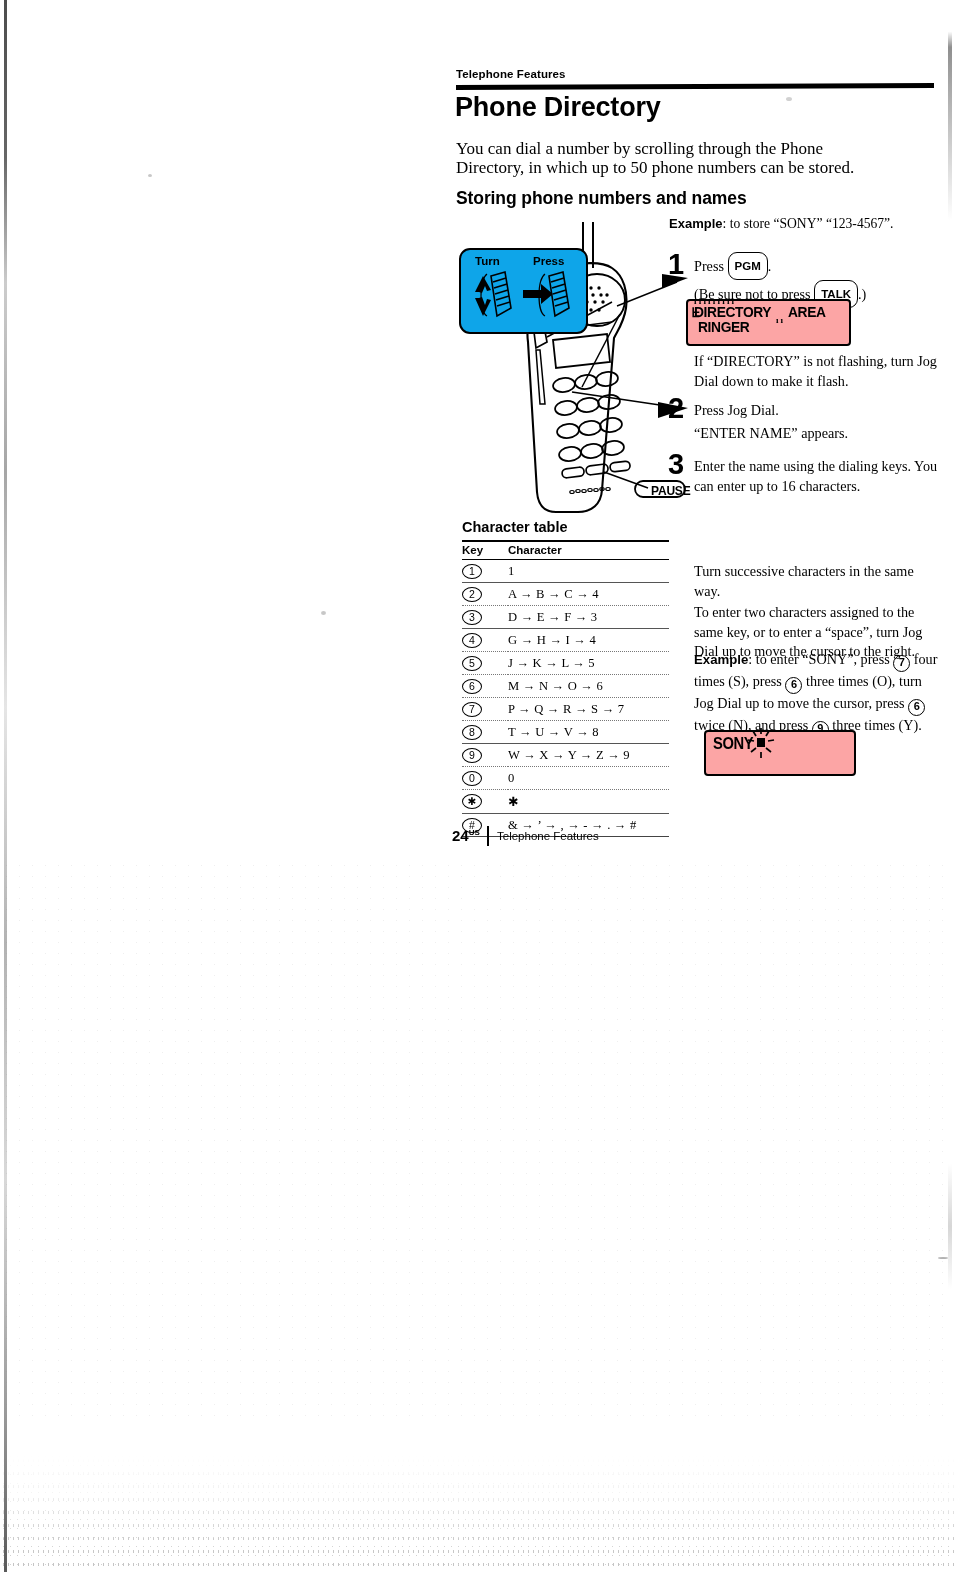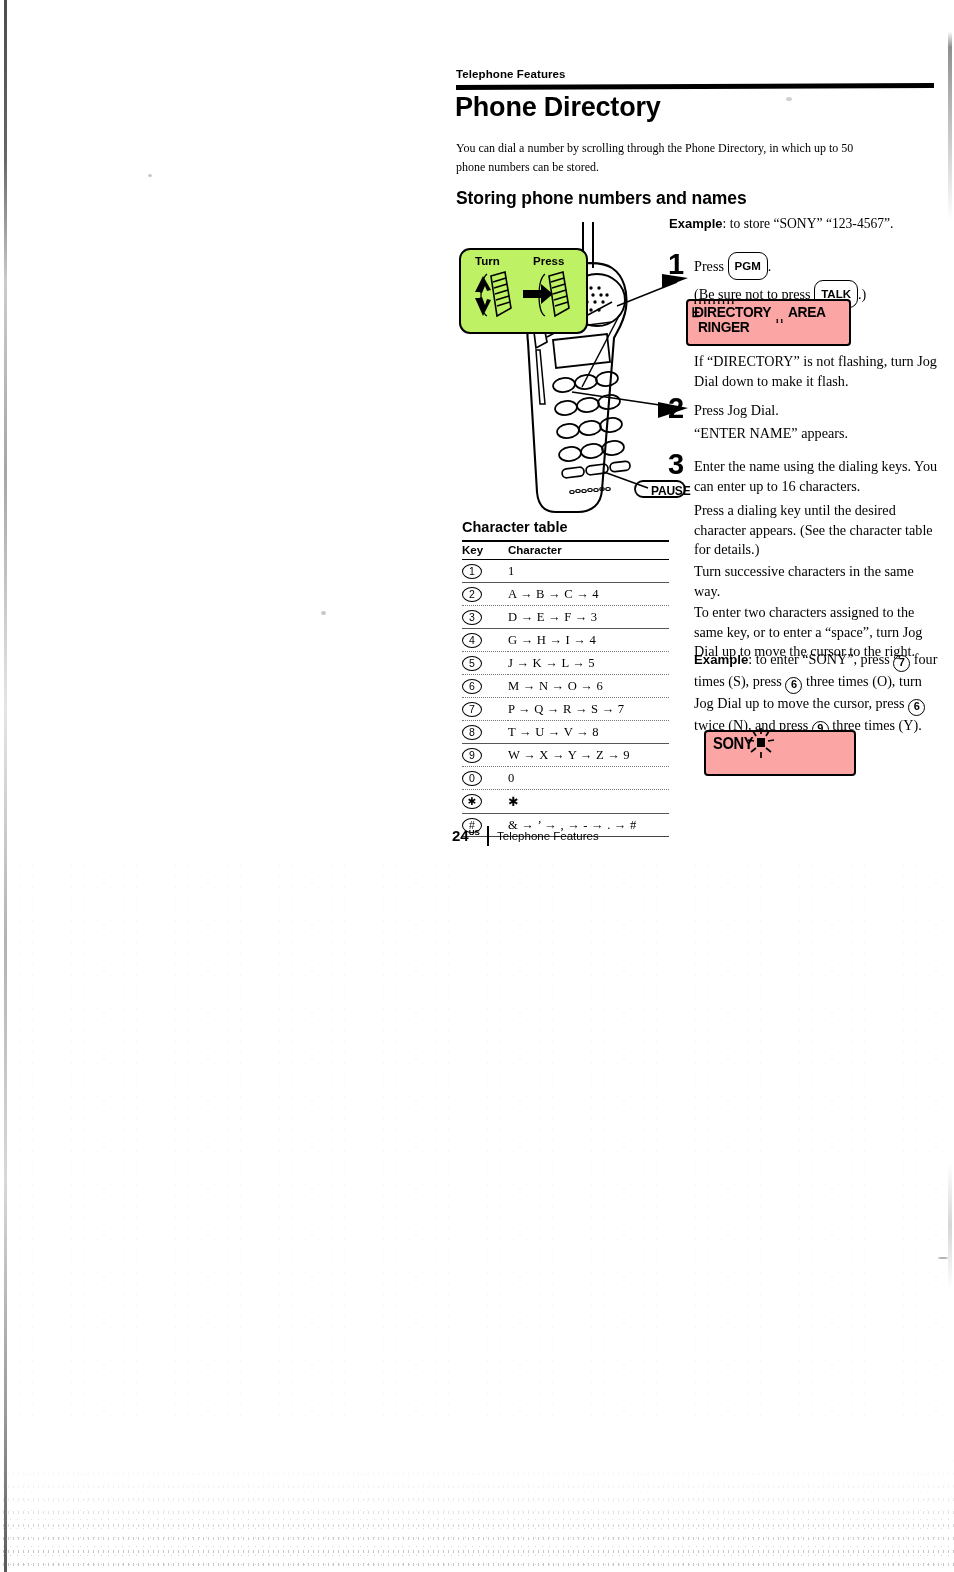--- a/index.html
+++ b/index.html
@@ -39,7 +39,7 @@
   .h1{position:absolute;left:455px;top:92px;font-family:"Liberation Sans",sans-serif;
       font-weight:bold;font-size:27px;letter-spacing:-.2px;}
 
-  .intro{position:absolute;left:456px;top:139px;width:420px;font-size:12px;line-height:19px;}
+  .intro{position:absolute;left:456px;top:139px;width:420px;font-size:17px;line-height:19px;}
 
   .h2{position:absolute;left:456px;top:188px;font-family:"Liberation Sans",sans-serif;
       font-weight:bold;font-size:17.5px;letter-spacing:-.1px;}

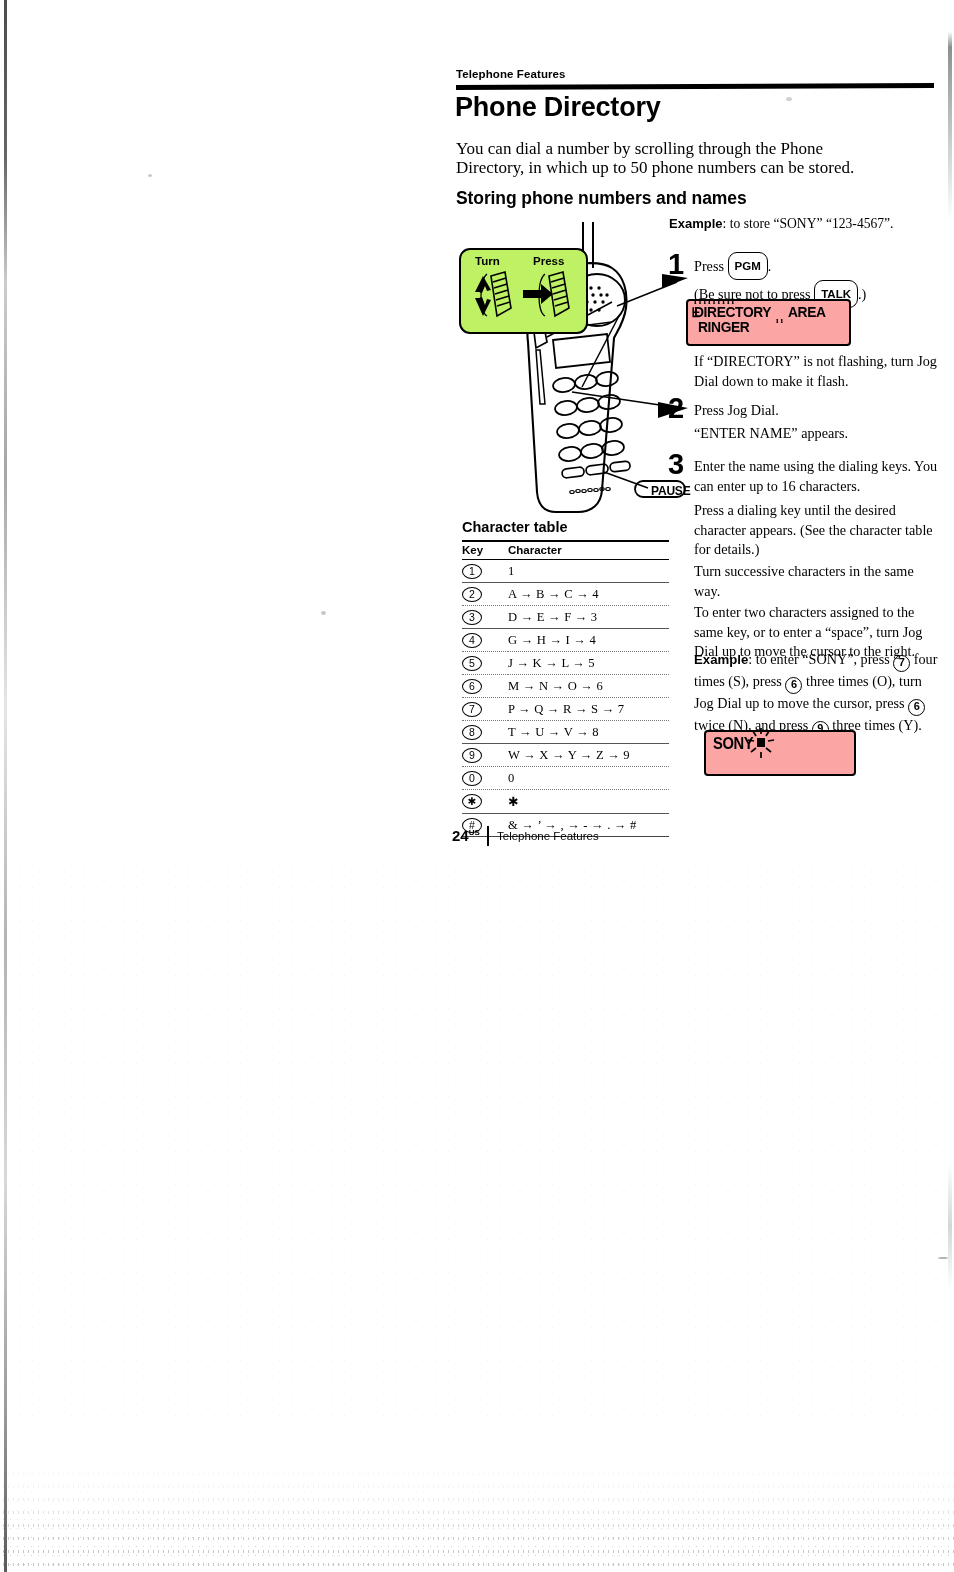--- a/index.html
+++ b/index.html
@@ -205,7 +205,7 @@
   </div>
 
   <div style="position:absolute;left:459px;top:248px;width:125px;height:82px;
-              border:2px solid #000;border-radius:11px;background:#bef264;">
+              border:2px solid #000;border-radius:11px;background:#0ea5e9;">
     <div style="position:absolute;left:14px;top:5px;font-family:'Liberation Sans',sans-serif;
                 font-weight:bold;font-size:11.5px;">Turn</div>
     <div style="position:absolute;left:72px;top:5px;font-family:'Liberation Sans',sans-serif;

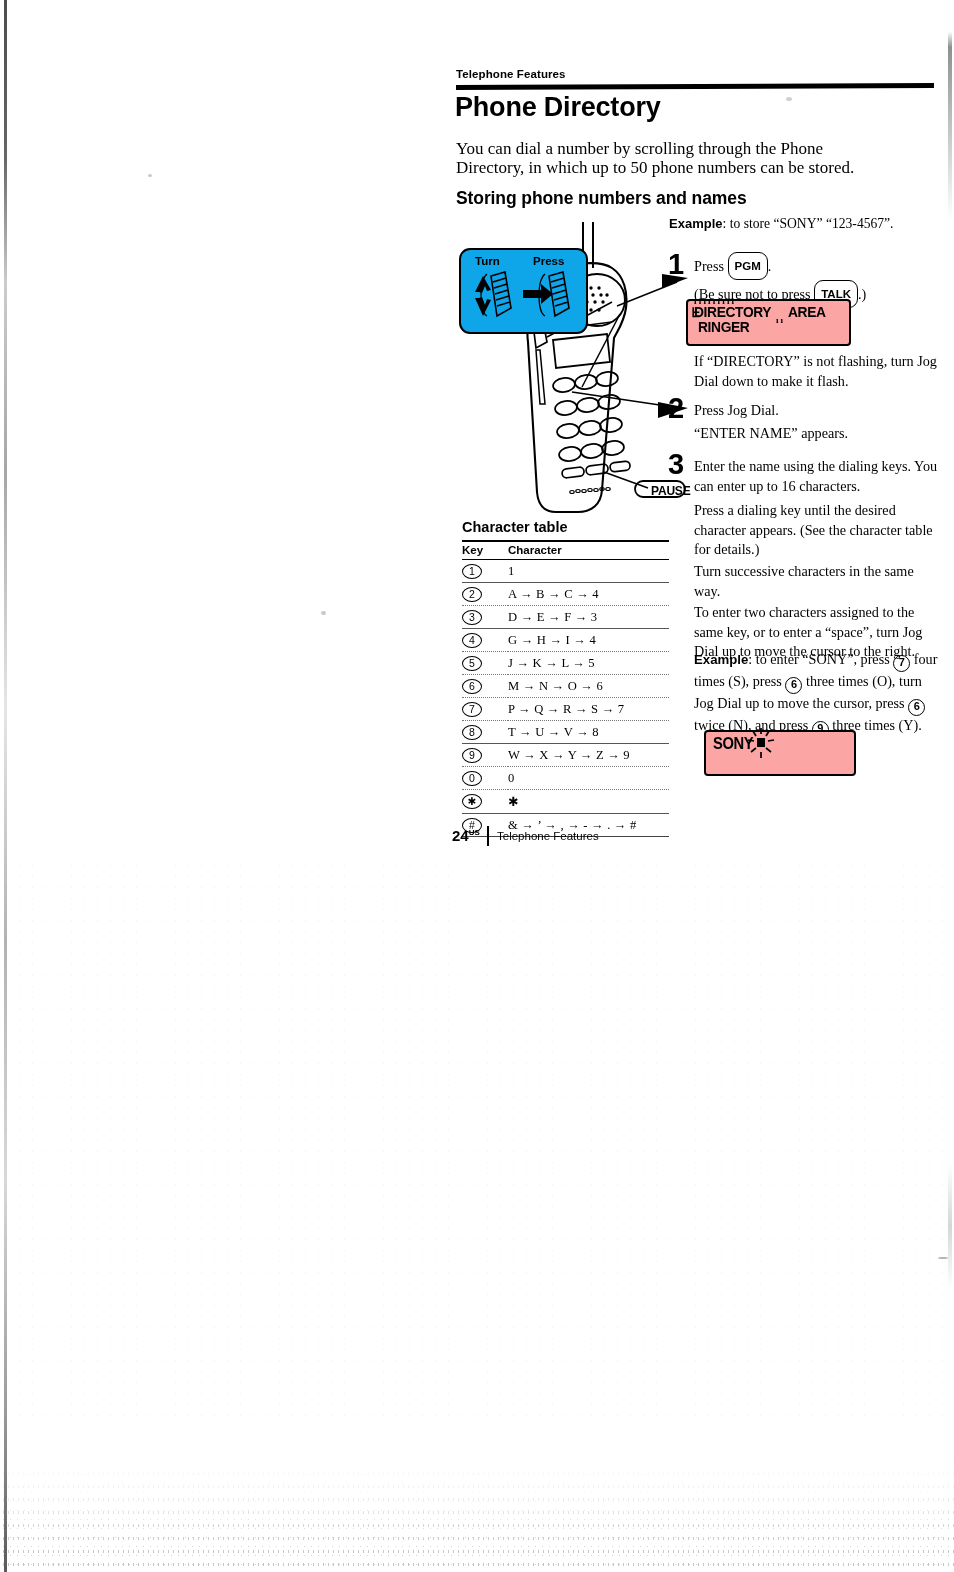--- a/index.html
+++ b/index.html
@@ -266,7 +266,6 @@
 
   <div class="stepnum" style="left:668px;top:450px;">3</div>
   <div class="steptext" style="left:694px;top:457px;width:248px;">Enter the name using the dialing keys. You can enter up to 16 characters.</div>
-  <div class="para" style="left:694px;top:501px;width:240px;">Press a dialing key until the desired character appears. (See the character table for details.)</div>
   <div class="para" style="left:694px;top:562px;width:244px;">Turn successive characters in the same way.</div>
   <div class="para" style="left:694px;top:603px;width:244px;">To enter two characters assigned to the same key, or to enter a “space”, turn Jog Dial up to move the cursor to the right.</div>
 

